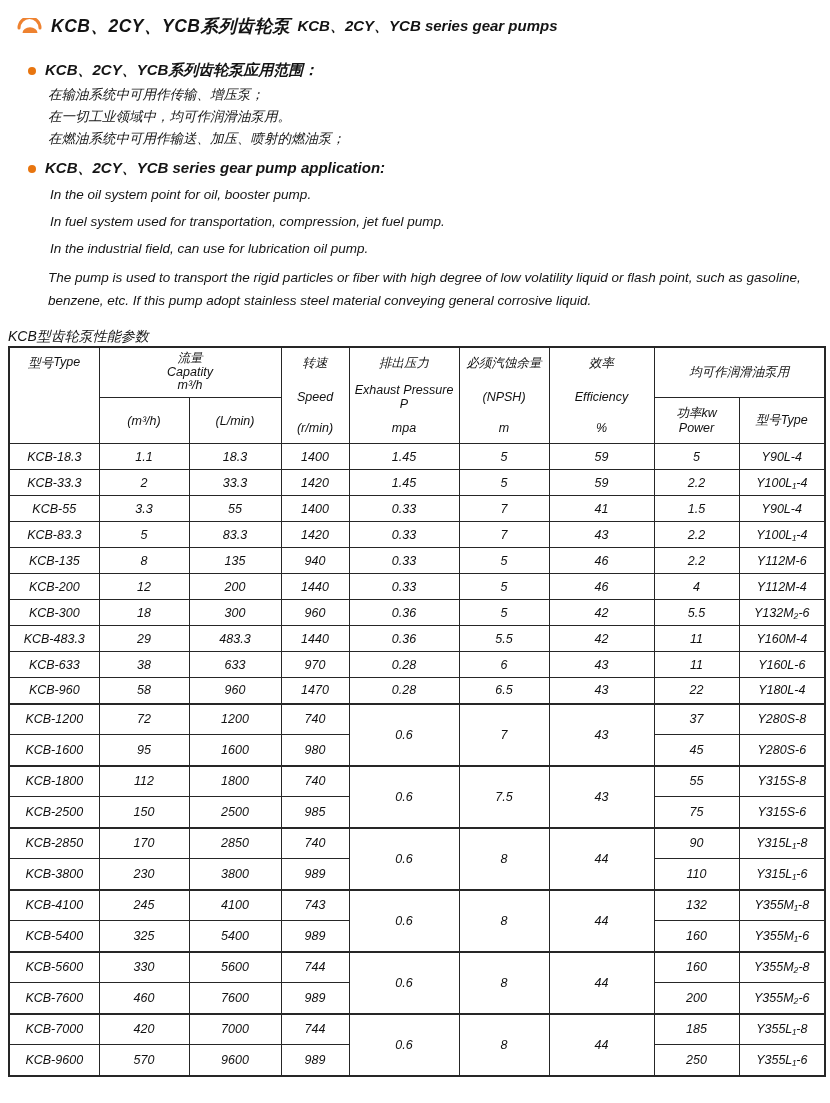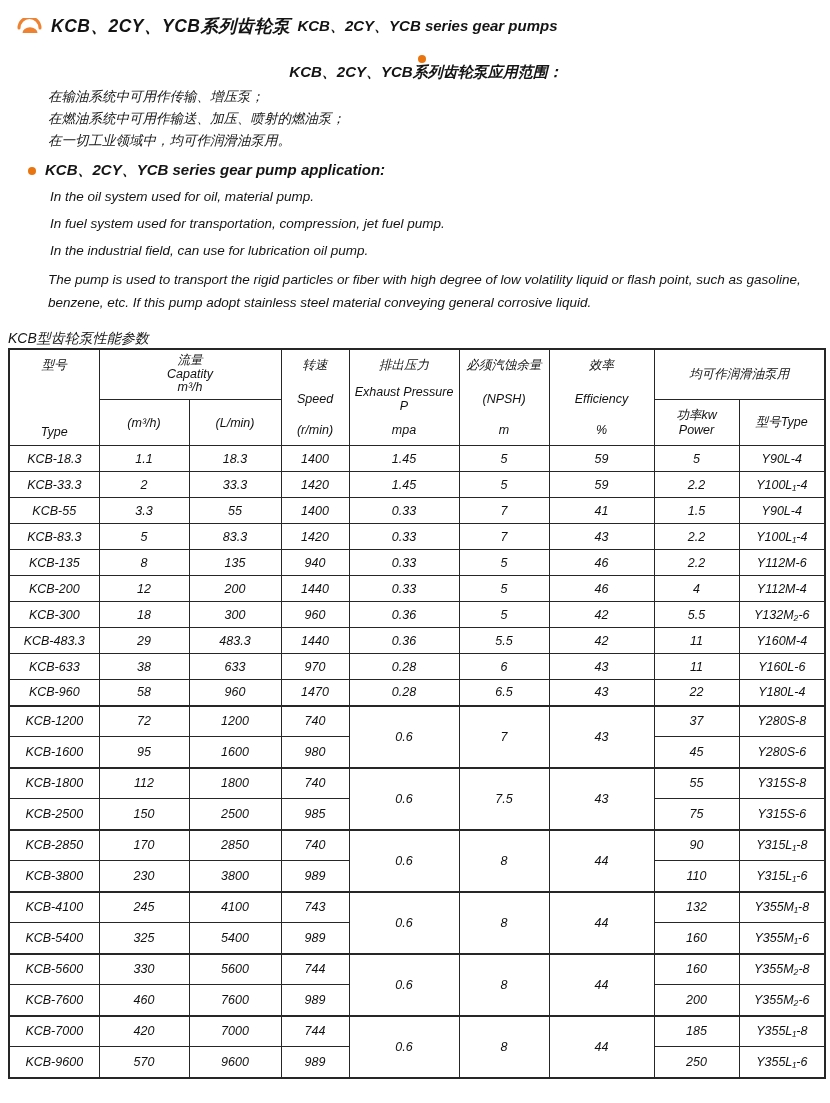--- a/index.html
+++ b/index.html
@@ -21,7 +21,7 @@
   .bullet-heading { display: flex; align-items: center; margin-left: 20px; }
   .bullet { width: 8px; height: 8px; border-radius: 50%; background: #e8750f; margin-right: 9px; flex: 0 0 auto; }
   .heading-text { font-size: 15px; font-weight: bold; }
-  .mt-zh { margin-top: 17px; flex-direction: column; }
+  .mt-zh { margin-top: 23px; }
   .mt-en { margin-top: 9px; }
 
   

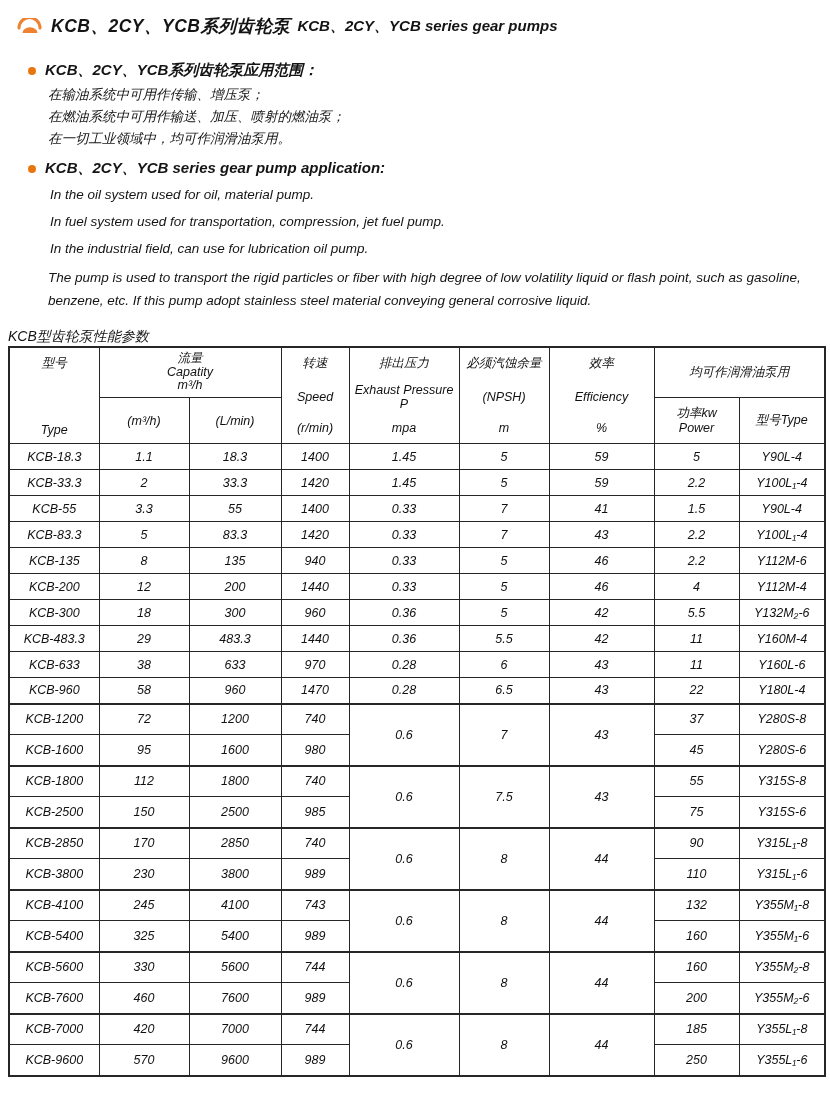--- a/index.html
+++ b/index.html
@@ -75,8 +75,8 @@
   </div>
   <div class="zh-lines">
     <div>在输油系统中可用作传输、增压泵；</div>
+    <div>在一切工业领域中，均可作润滑油泵用。</div>
     <div>在燃油系统中可用作输送、加压、喷射的燃油泵；</div>
-    <div>在一切工业领域中，均可作润滑油泵用。</div>
   </div>
 
   <div class="bullet-heading mt-en">

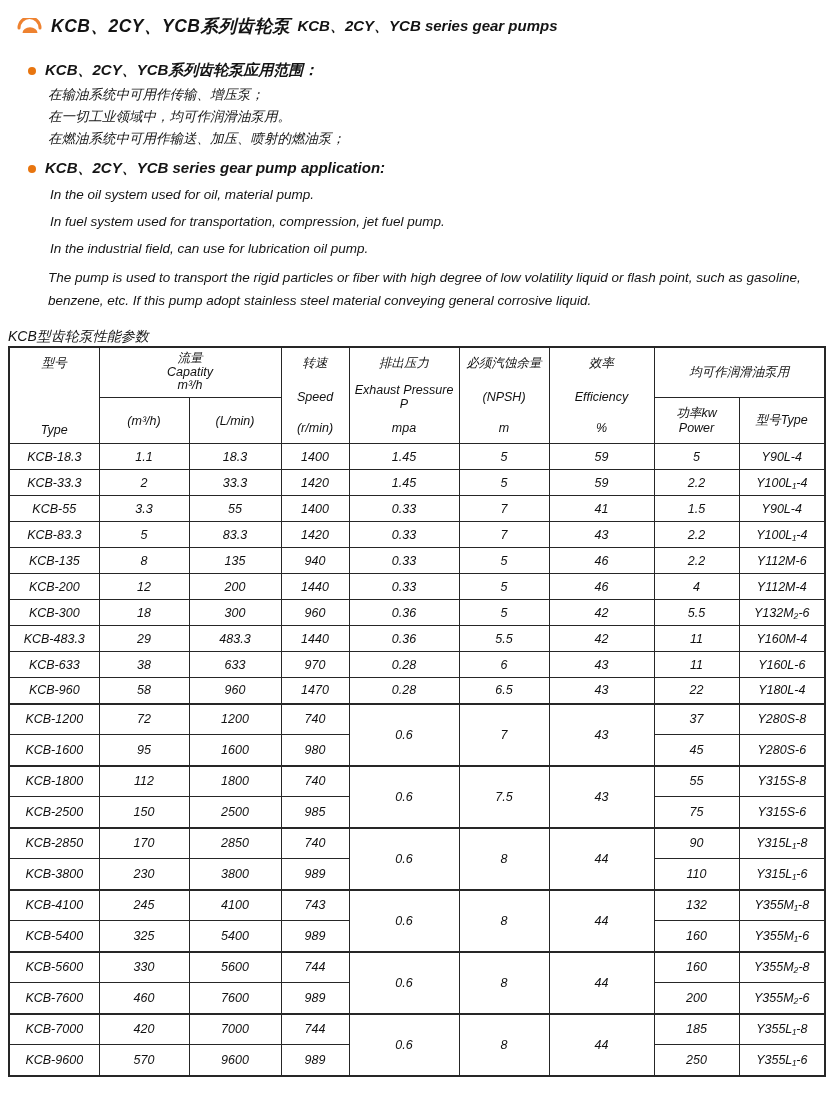--- a/index.html
+++ b/index.html
@@ -84,7 +84,7 @@
     <span class="heading-text">KCB、2CY、YCB series gear pump application:</span>
   </div>
   <div class="en-lines">
-    <div class="en-line">In the oil system used for oil, material pump.</div>
+    <div class="en-line">In the oil system point for oil, booster pump.</div>
     <div class="en-line">In fuel system used for transportation, compression, jet fuel pump.</div>
     <div class="en-line">In the industrial field, can use for lubrication oil pump.</div>
   </div>

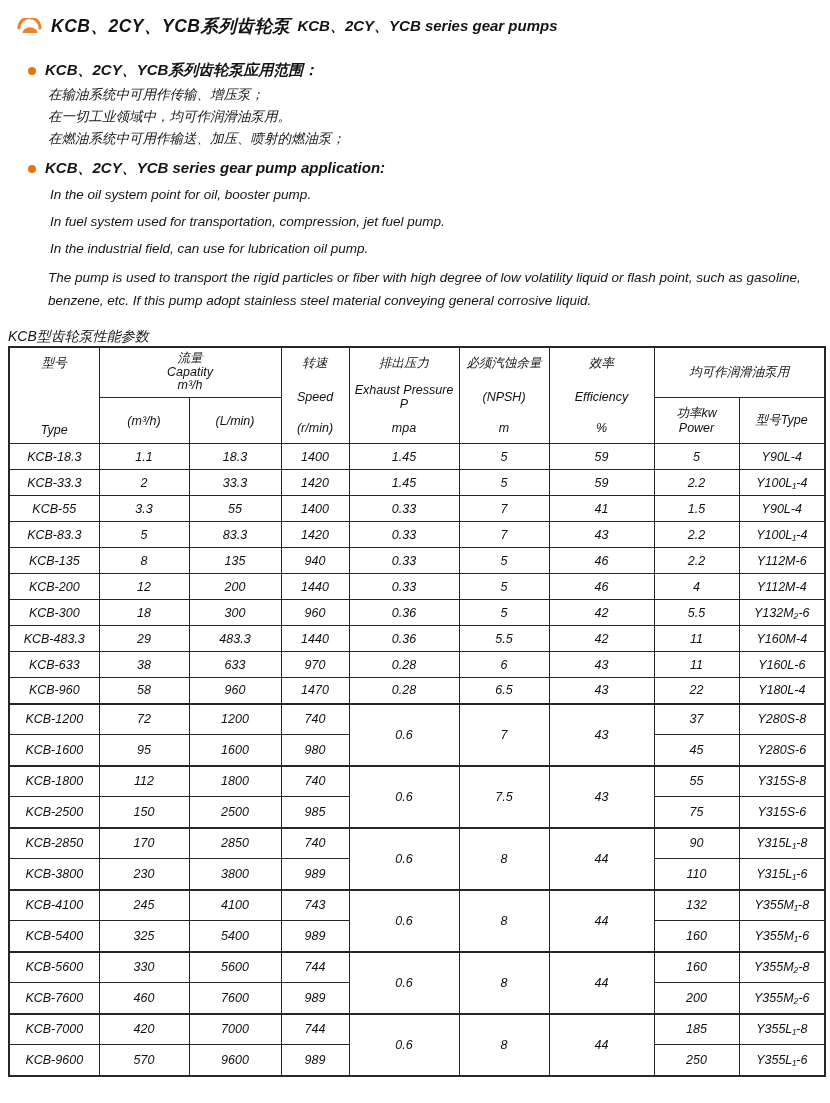--- a/index.html
+++ b/index.html
@@ -47,7 +47,7 @@
   .perf thead .h1 th { height: 43px; vertical-align: middle; }
   .perf thead .h2 th { height: 39px; vertical-align: middle; }
   .stack3 { height: 95px; display: flex; flex-direction: column; justify-content: space-between; padding: 7px 0 8px; }
-  .stack2 { height: 82px; display: flex; flex-direction: column; justify-content: space-between; }
+  .stack2 { height: 82px; display: flex; flex-direction: row; justify-content: center; }
   .cap-stack div { line-height: 13.5px; }
   .two-line div { line-height: 14.5px; }
   .perf tbody td { background: #fff; }

